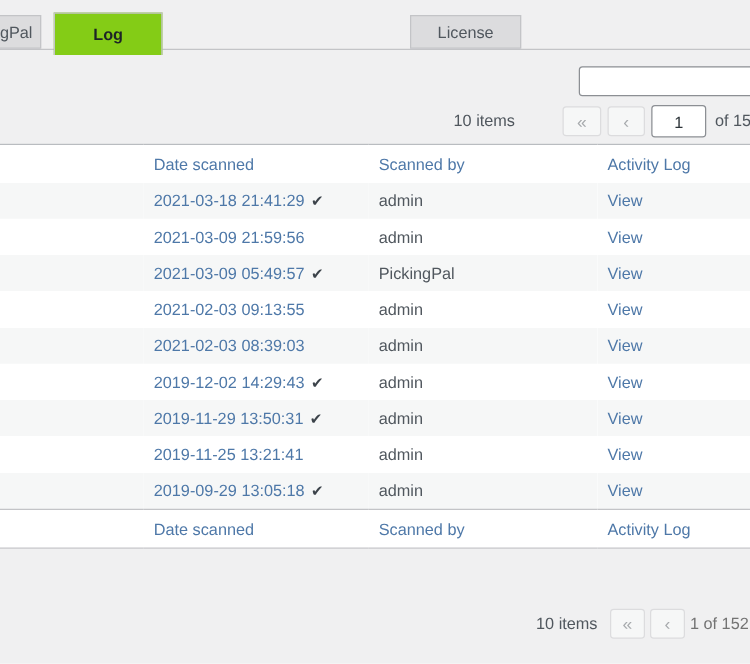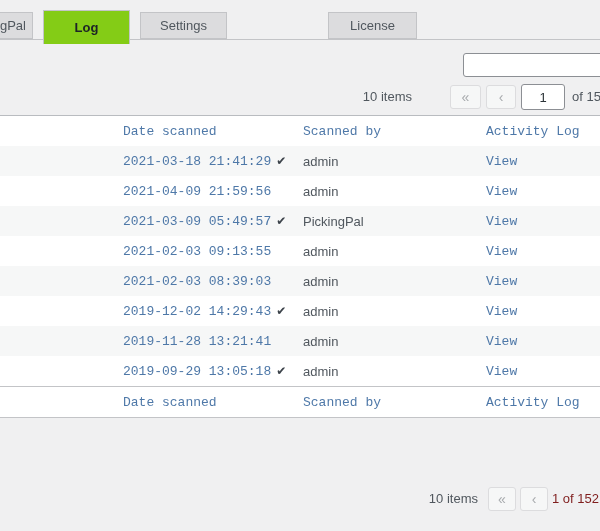--- a/index.html
+++ b/index.html
@@ -61,7 +61,6 @@
     <div class="tab-line"></div>
     <div class="nav-tab tab-pickingpal">gPal</div>
     <div class="nav-tab active tab-log">Log</div>
-    <div class="nav-tab tab-settings">Settings</div>
     <div class="nav-tab tab-license">License</div>
   </div>
 

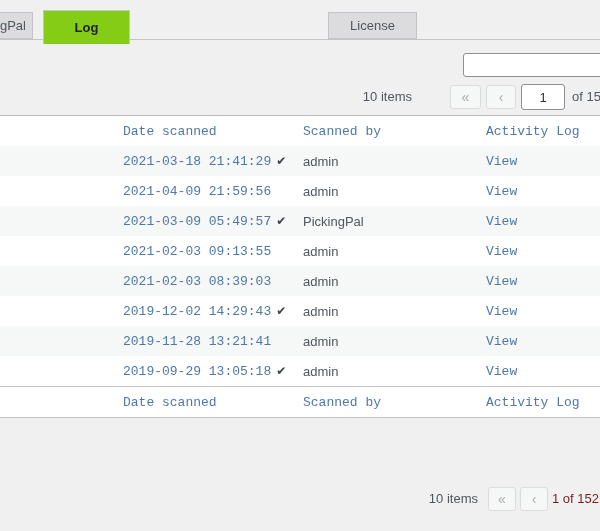--- a/index.html
+++ b/index.html
@@ -41,7 +41,7 @@
   .log-table tbody td{height:15px;color:#50575e;}
   .log-table tbody tr:nth-child(odd){background:#f6f7f7;}
   .log-table tfoot th{border-top:1px solid #c3c4c7;border-bottom:1px solid #c3c4c7;height:16px;}
-  a.tbl-link{color:#4e78a8;text-decoration:none;cursor:pointer;font-family:Liberation Mono, monospace;}
+  a.tbl-link{color:#4e78a8;text-decoration:none;cursor:pointer;}
   .check{color:#3c434a;margin-left:5px;font-size:12px;}
 
   

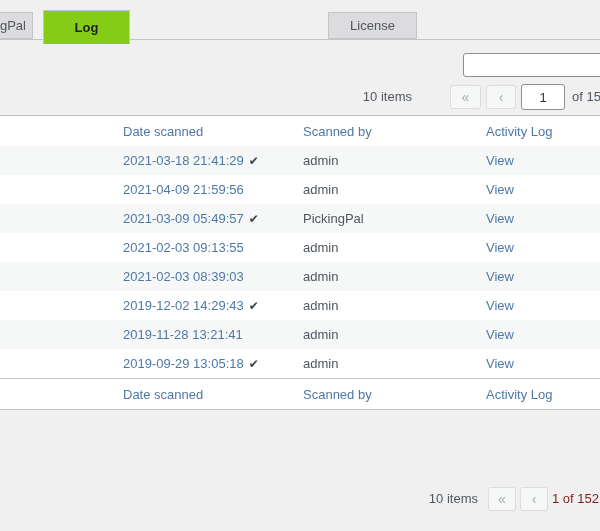--- a/index.html
+++ b/index.html
@@ -101,7 +101,7 @@
     <tr>
       <td></td>
       <td>
-        <a class="tbl-link date-link">2021-04-09 21:59:56</a>
+        <a class="tbl-link date-link">2021-03-09 21:59:56</a>
       </td>
       <td><span class="by">admin</span></td>
       <td><a class="tbl-link view-link">View</a></td>

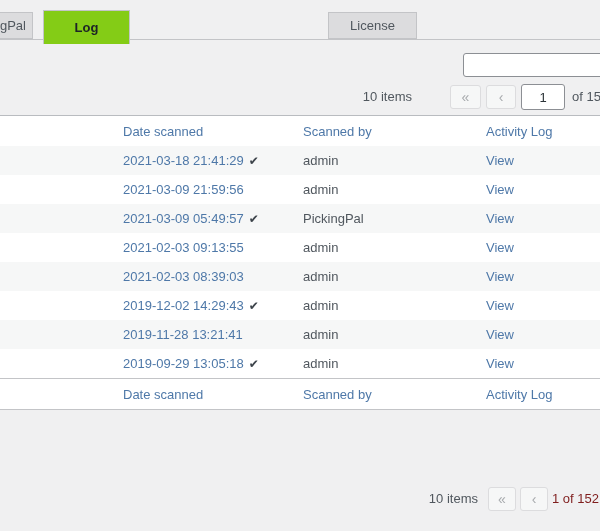--- a/index.html
+++ b/index.html
@@ -144,6 +144,14 @@
       <td><a class="tbl-link view-link">View</a></td>
     </tr>
 
+    <tr>
+      <td></td>
+      <td>
+        <a class="tbl-link date-link">2019-11-29 13:50:31</a><span class="check">✔</span>
+      </td>
+      <td><span class="by">admin</span></td>
+      <td><a class="tbl-link view-link">View</a></td>
+    </tr>
 
     <tr>
       <td></td>

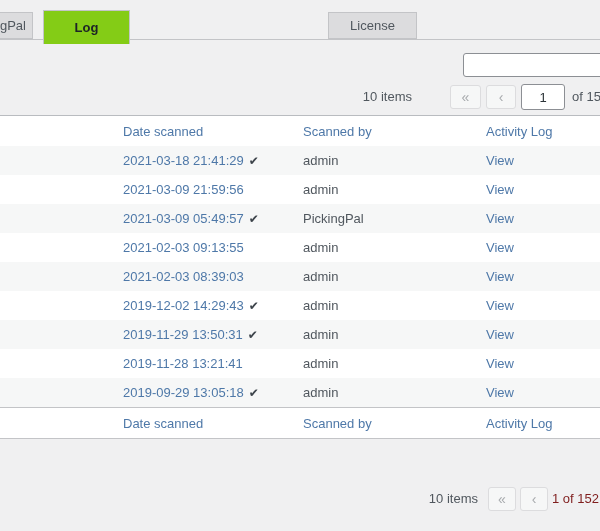--- a/index.html
+++ b/index.html
@@ -156,7 +156,7 @@
     <tr>
       <td></td>
       <td>
-        <a class="tbl-link date-link">2019-11-28 13:21:41</a>
+        <a class="tbl-link date-link">2019-11-25 13:21:41</a>
       </td>
       <td><span class="by">admin</span></td>
       <td><a class="tbl-link view-link">View</a></td>

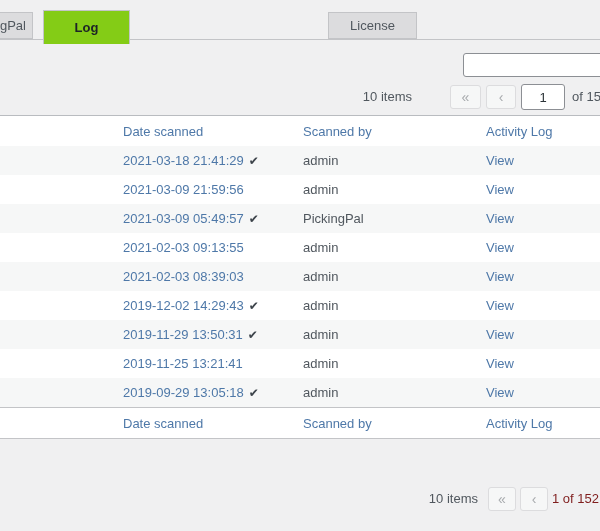--- a/index.html
+++ b/index.html
@@ -50,7 +50,7 @@
   .bottom-num{position:absolute;left:400px;top:12px;width:78px;text-align:right;color:#50575e;}
   .bot-first{position:absolute;left:488px;top:8px;width:28px;height:24px;}
   .bot-prev{position:absolute;left:520px;top:8px;width:28px;height:24px;}
-  .page-status{position:absolute;left:552px;top:12px;color:#7f1d1d;white-space:nowrap;}
+  .page-status{position:absolute;left:552px;top:12px;color:#737373;white-space:nowrap;}
 </style>
 </head>
 <body>

